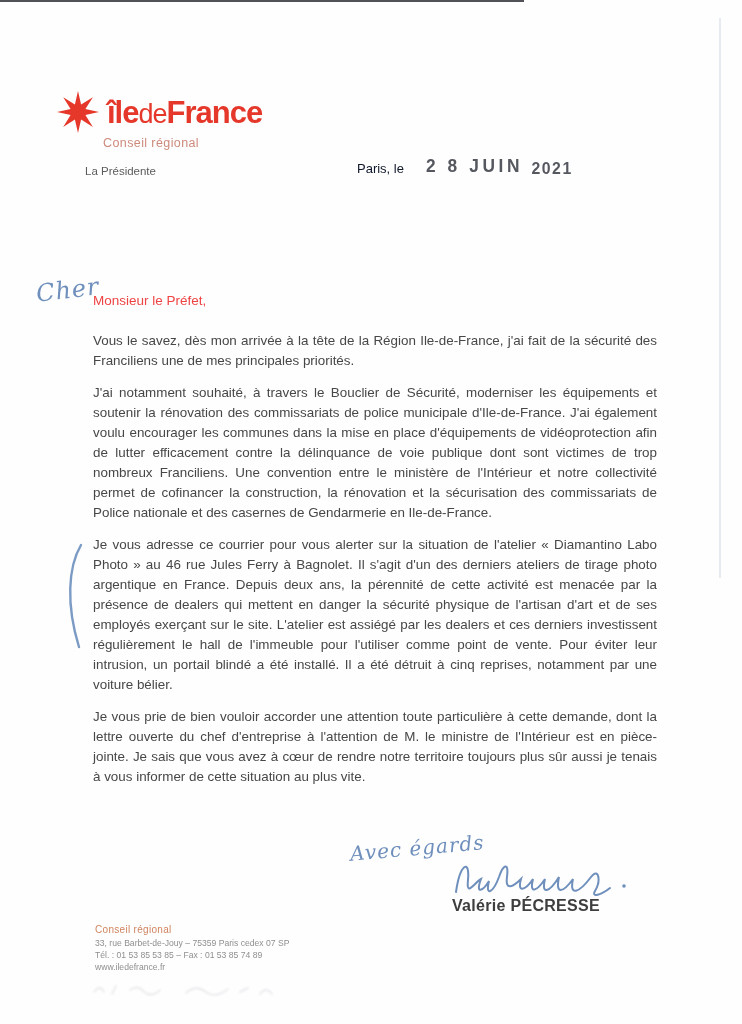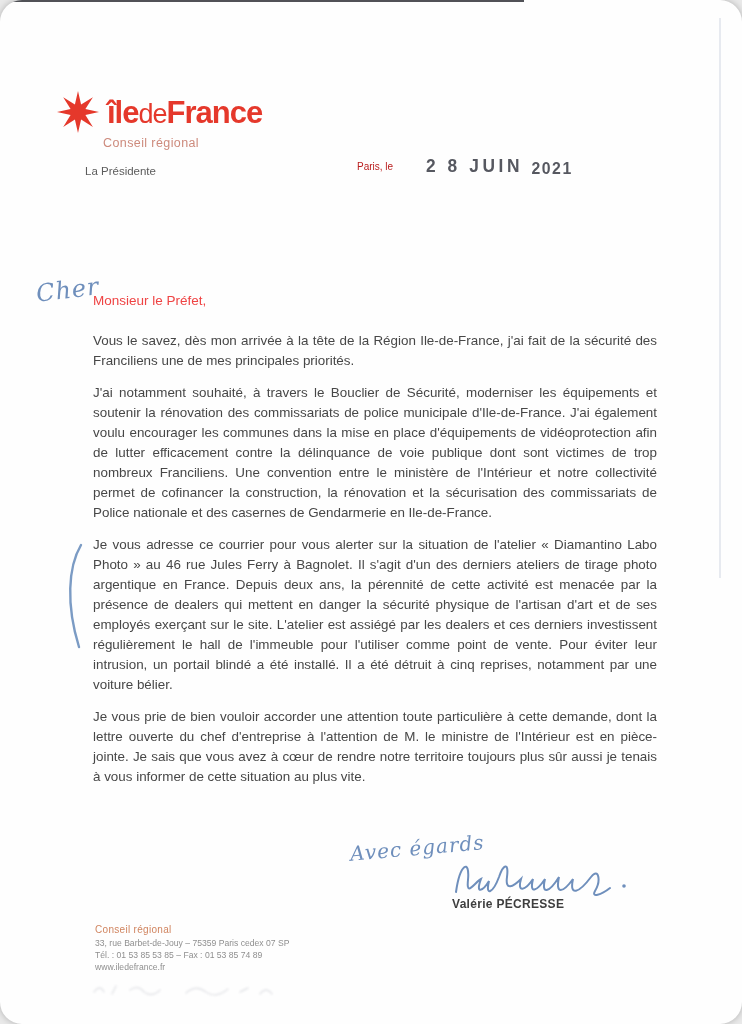--- a/index.html
+++ b/index.html
@@ -13,7 +13,6 @@
     color:#474747;
     overflow:hidden;
     box-shadow:0 0 6px rgba(0,0,0,.25);
-    border-radius:22px;
   }
   
   .scan-top-edge{position:absolute;top:0;left:0;width:524px;height:2px;background:#33343a;opacity:.85;}

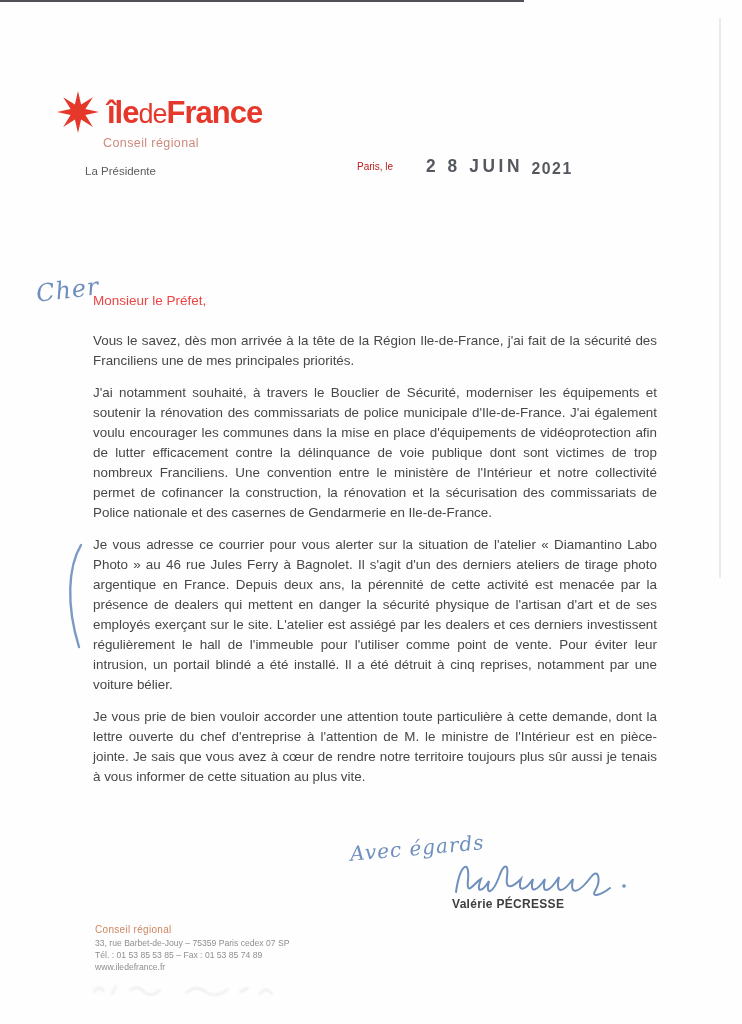--- a/index.html
+++ b/index.html
@@ -28,7 +28,7 @@
   .sender-title{position:absolute;left:85px;top:165px;font-size:11.5px;color:#5c5c5c;text-align:center;}
 
   
-  .date-prefix{position:absolute;left:357px;top:161px;font-size:10px;color:#b91c1c;}
+  .date-prefix{position:absolute;left:357px;top:161px;font-size:13px;color:#0f172a;}
   .date-stamp{
     position:absolute;left:426px;top:155px;
     font-size:17px;font-weight:bold;color:#565860;

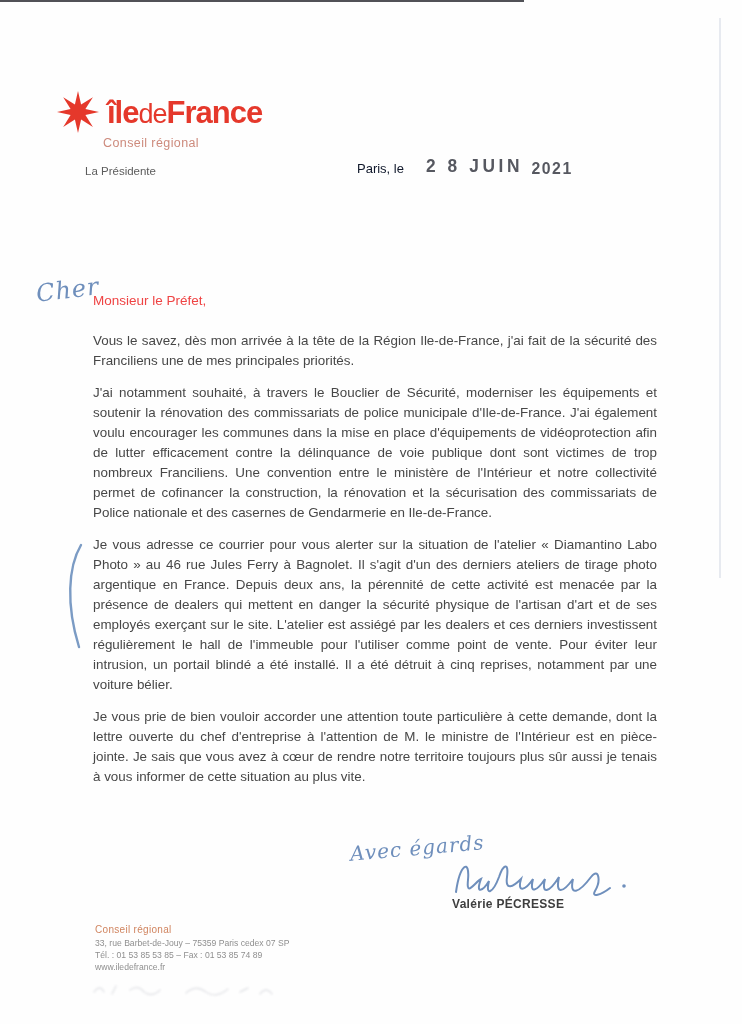--- a/index.html
+++ b/index.html
@@ -54,7 +54,7 @@
   
   .hw-note{position:absolute;left:350px;top:836px;font-size:20px;transform:rotate(-5deg);letter-spacing:1px;}
   .signature-svg{position:absolute;left:448px;top:852px;}
-  .signer-name{position:absolute;left:452px;top:897px;font-size:12px;font-weight:bold;color:#3e3e3e;letter-spacing:.3px;}
+  .signer-name{position:absolute;left:452px;top:897px;font-size:16px;font-weight:bold;color:#3e3e3e;letter-spacing:.3px;}
 
   
   .footer{position:absolute;left:95px;top:924px;font-size:8.6px;color:#8f8f8f;line-height:12px;}

